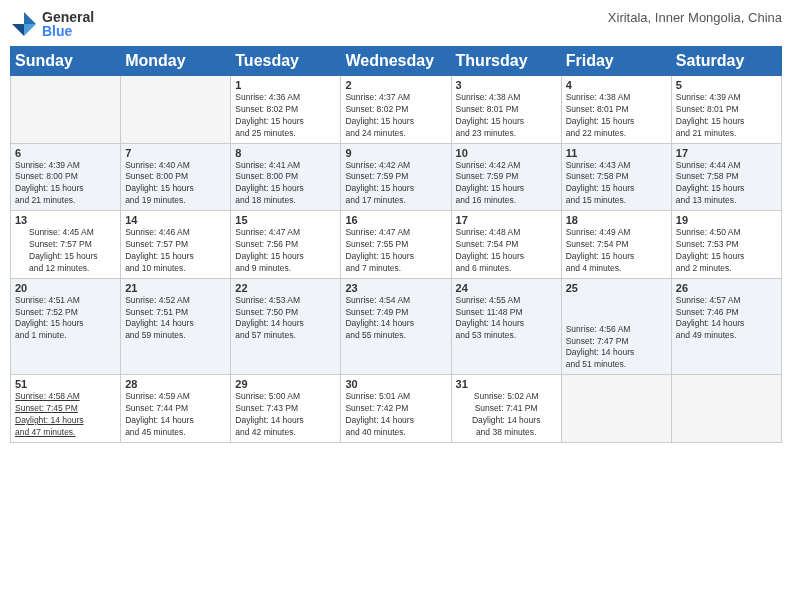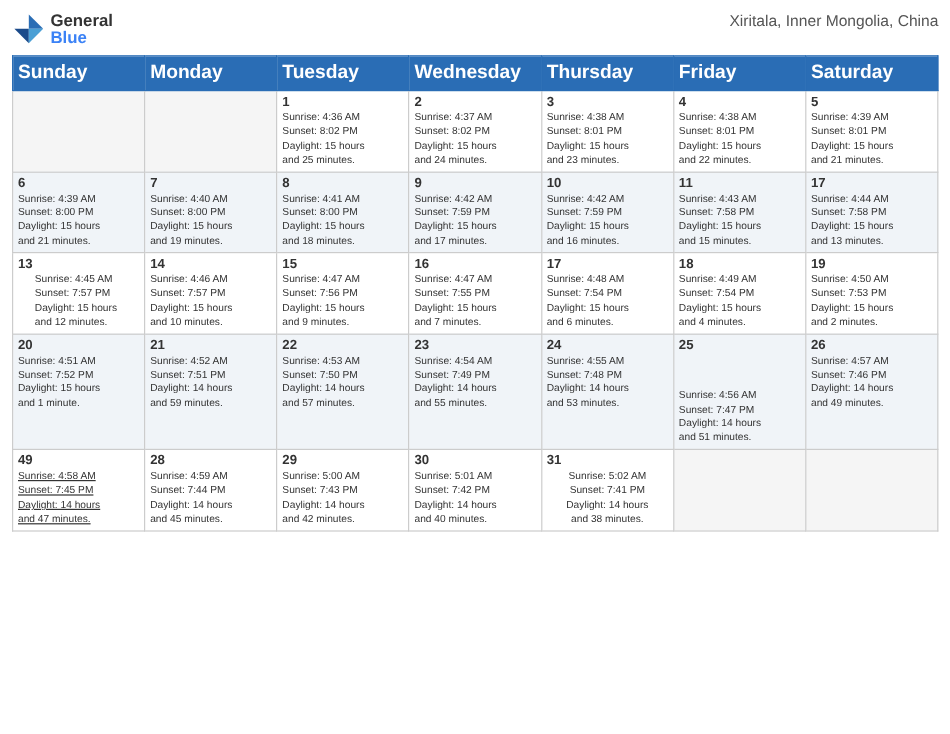--- a/index.html
+++ b/index.html
@@ -313,7 +313,7 @@
           <td>
             <span class="day-num">24</span>
             <div class="day-info" style="white-space: pre-line;">Sunrise: 4:55 AM
-Sunset: 7:48 PM
+Sunset: 11:48 PM
 Daylight: 14 hours
 and 53 minutes.</div>
           </td>

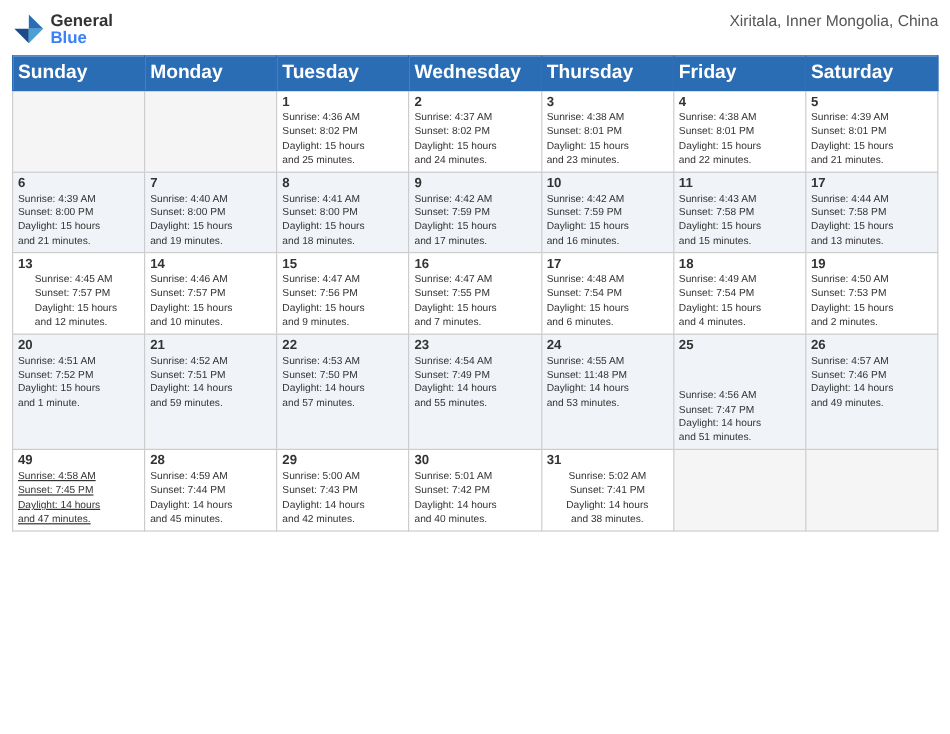--- a/index.html
+++ b/index.html
@@ -334,7 +334,7 @@
         </tr>
         <tr class="">
           <td>
-            <span class="day-num">49</span>
+            <span class="day-num">51</span>
             <div class="day-info" style="white-space: pre-line; text-decoration: underline;">Sunrise: 4:58 AM
 Sunset: 7:45 PM
 Daylight: 14 hours

